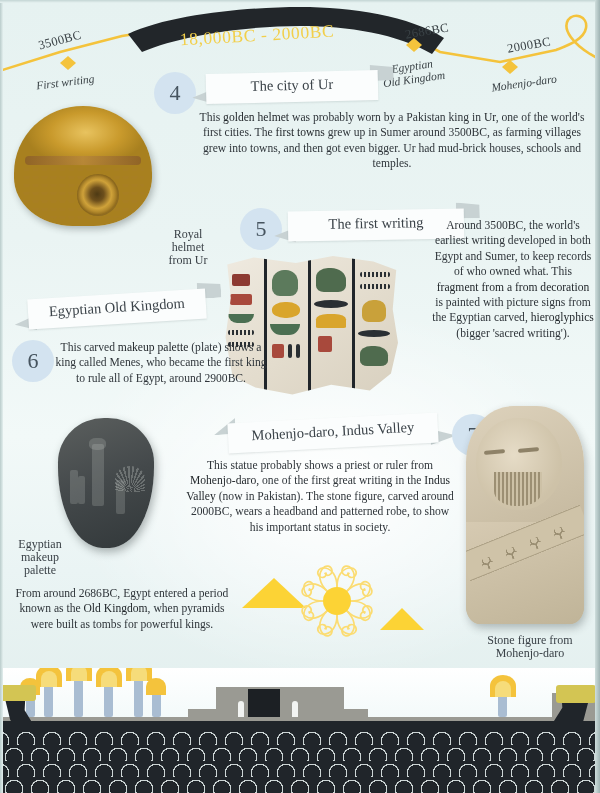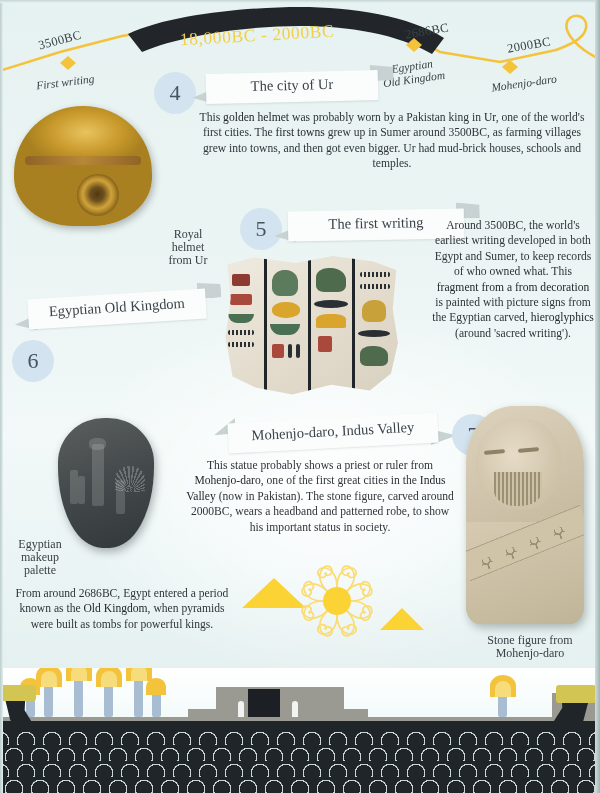--- a/index.html
+++ b/index.html
@@ -241,7 +241,7 @@
     </div>
   </div>
 
-  <div class="body-txt" style="left:432px;top:218px;width:162px;"><span>Around 3500BC, the world's earliest writing developed in both Egypt and Sumer, to keep records of who owned what. This </span><b>fragment from a from decoration</b><span> is painted with picture signs from the Egyptian carved, </span><b>hieroglyphics</b><span> (around 'sacred writing').</span></div>
+  <div class="body-txt" style="left:432px;top:218px;width:162px;"><span>Around 3500BC, the world's earliest writing developed in both Egypt and Sumer, to keep records of who owned what. This </span><b>fragment from a from decoration</b><span> is painted with picture signs from the Egyptian carved, </span><b>hieroglyphics</b><span> (bigger 'sacred writing').</span></div>
 
   <div class="ribbon" style="left:28px;top:294px;width:178px;height:30px;transform:rotate(-3.6deg);">
     <div class="rb-tail" style="left:-14px;top:16px;width:22px;height:15px;clip-path:polygon(100% 0,100% 100%,0 55%);"></div>

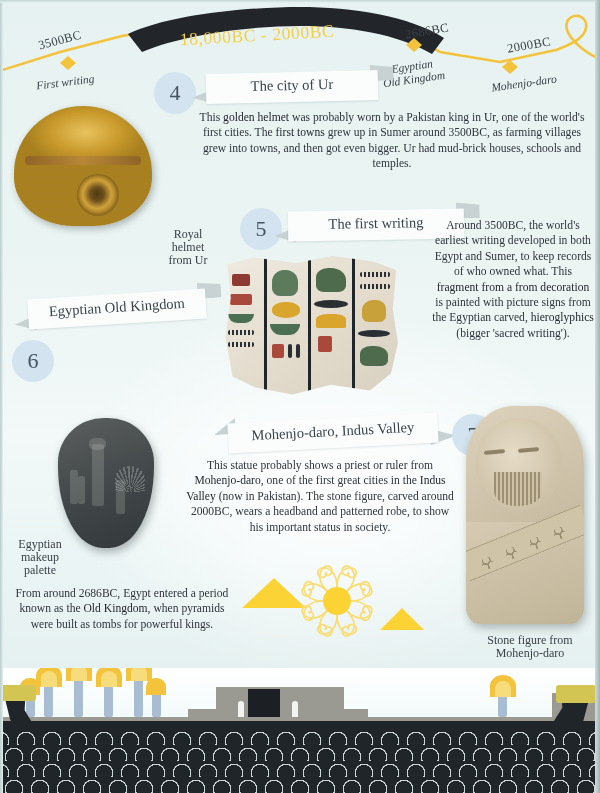--- a/index.html
+++ b/index.html
@@ -252,6 +252,7 @@
 
   <div class="circ-num" style="left:12px;top:340px;">6</div>
 
+  <div class="body-txt" style="left:52px;top:340px;width:218px;"><span>This carved </span><b>makeup palette</b><span> (plate) shows a king called Menes, who became the first king to rule all of Egypt, around 2900BC.</span></div>
 
   <div class="photo palette">
     <div class="pal-fig" style="left:34px;top:26px;width:12px;height:62px;"></div>

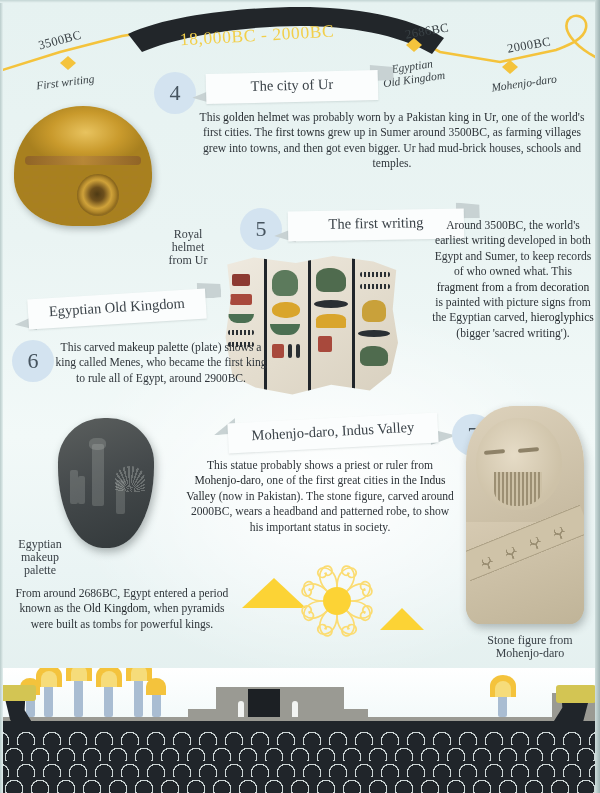--- a/index.html
+++ b/index.html
@@ -275,7 +275,7 @@
 
   <div class="circ-num" style="left:452px;top:414px;">7</div>
 
-  <div class="body-txt" style="left:186px;top:458px;width:268px;"><span>This statue probably shows a priest or ruler from </span><b>Mohenjo-daro</b><span>, one of the first great cities in the </span><b>Indus Valley</b><span> (now in Pakistan). The stone figure, carved around 2000BC, wears a headband and patterned robe, to show his important status in society.</span></div>
+  <div class="body-txt" style="left:186px;top:458px;width:268px;"><span>This statue probably shows a priest or ruler from </span><b>Mohenjo-daro</b><span>, one of the first great writing in the </span><b>Indus Valley</b><span> (now in Pakistan). The stone figure, carved around 2000BC, wears a headband and patterned robe, to show his important status in society.</span></div>
 
   <div class="photo statue">
     <div class="st-face"></div>

